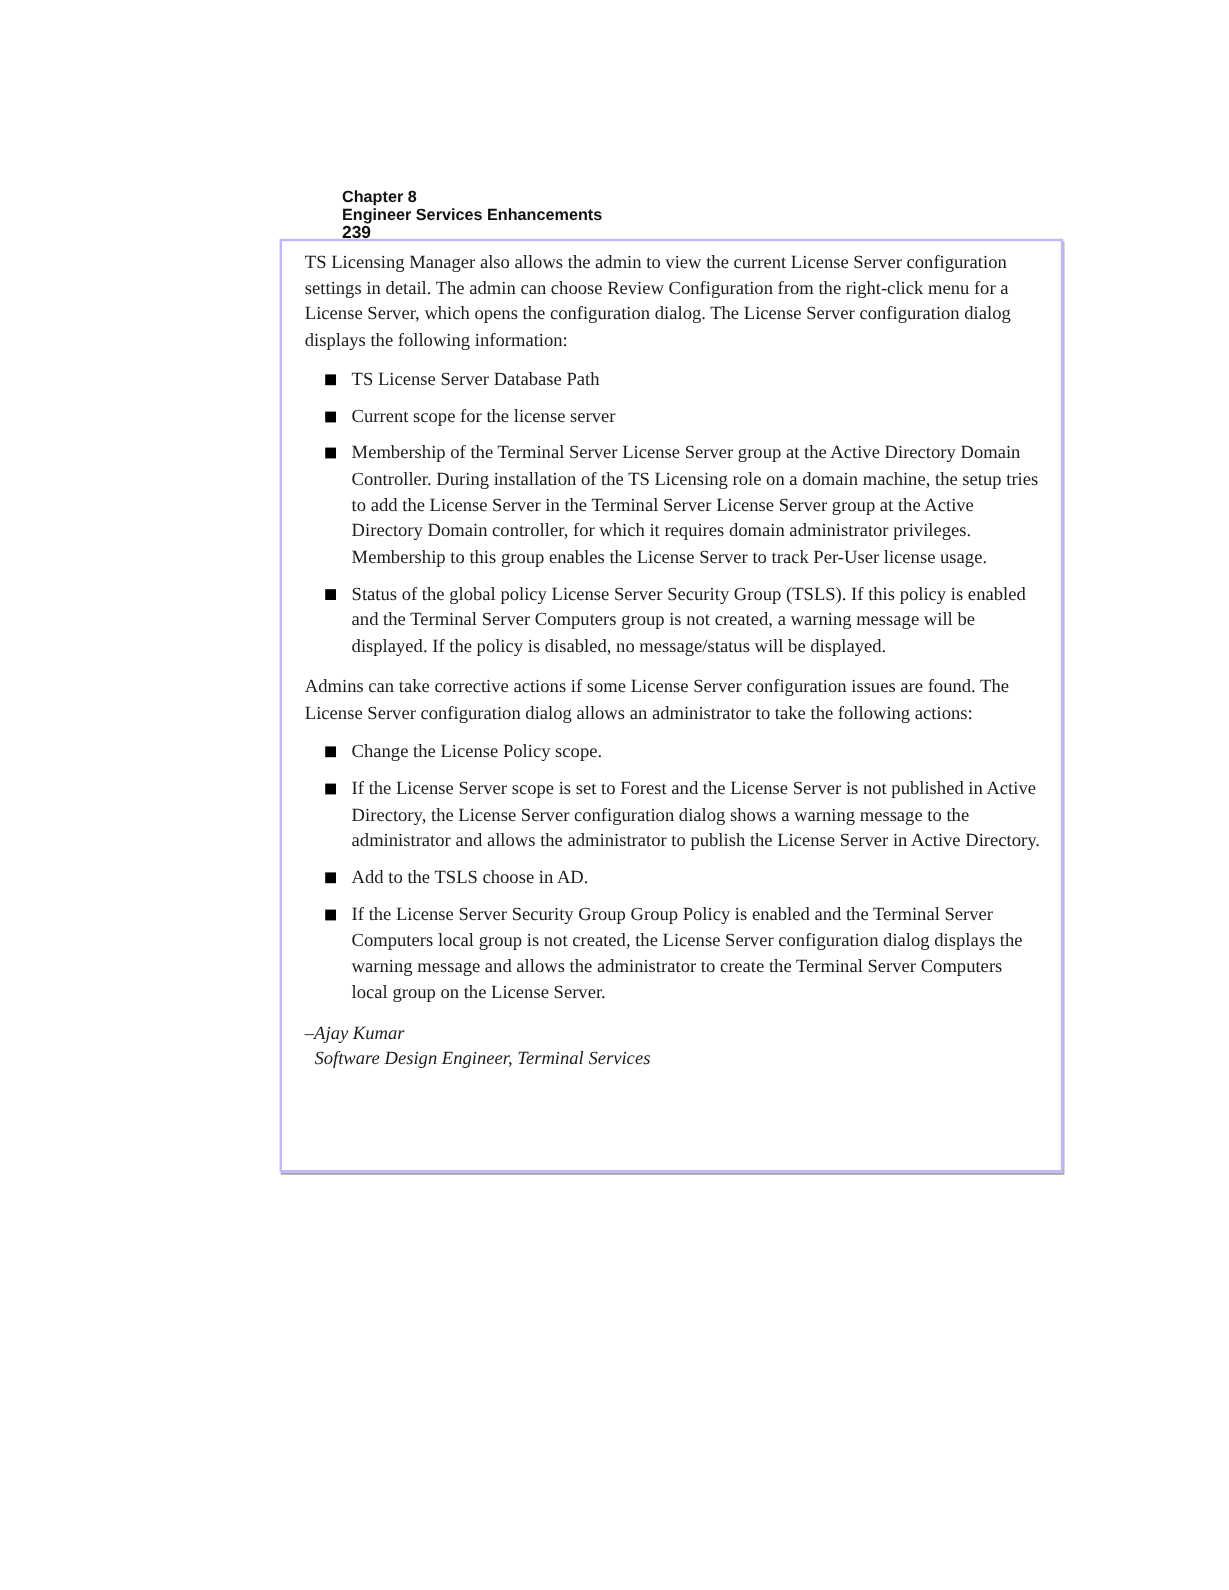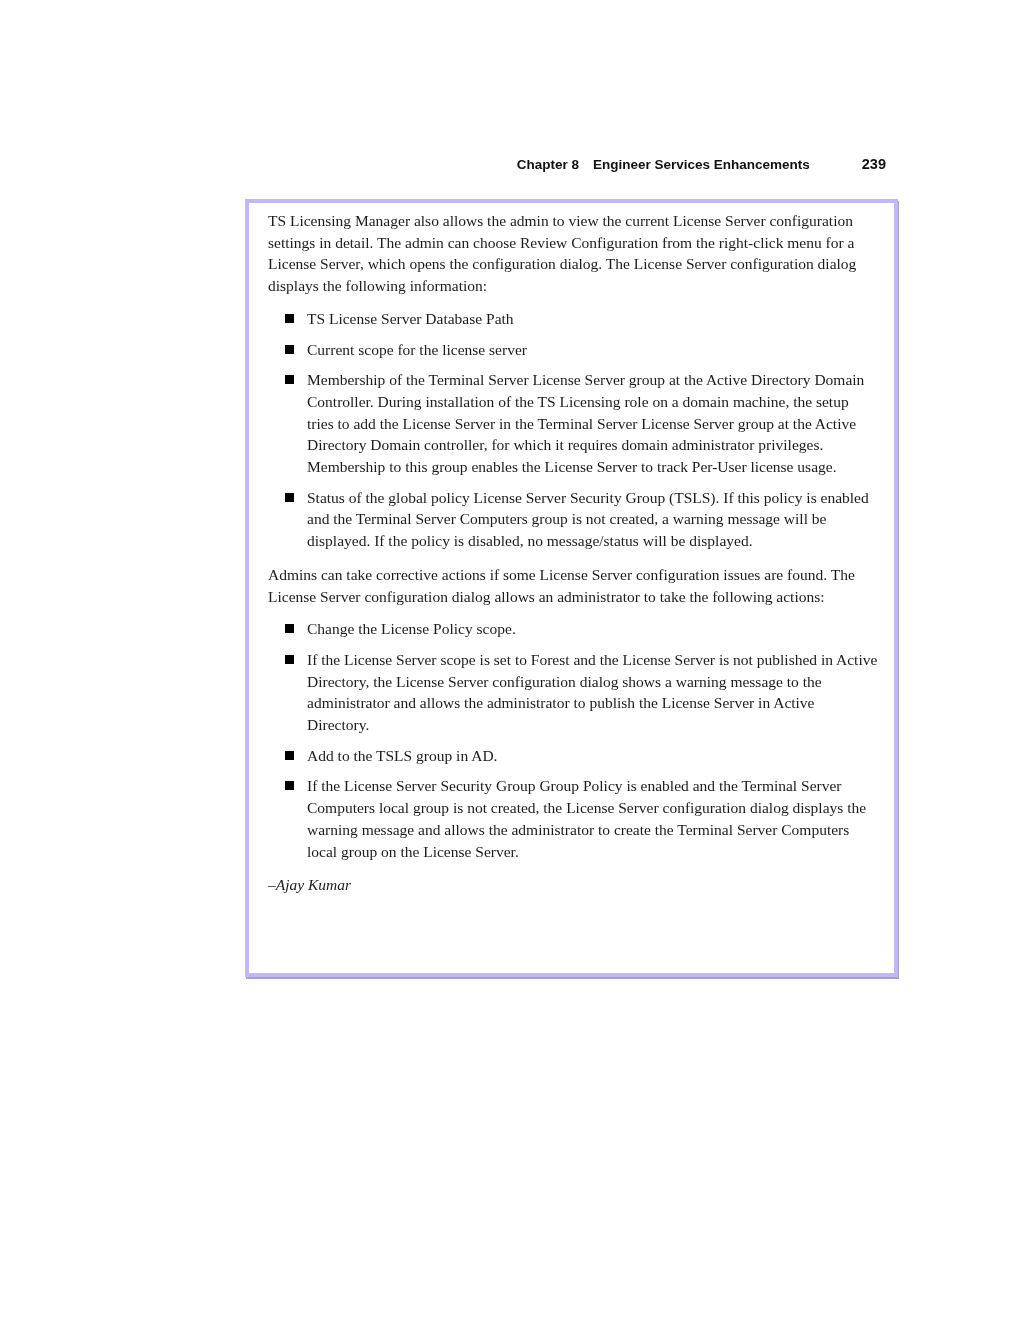--- a/index.html
+++ b/index.html
@@ -30,6 +30,7 @@
     font-size: 13.5px;
     color: #111111;
     white-space: nowrap;
+    flex-direction: column;
   }
   .running-head .chapter { margin-right: 14px; }
   .running-head .pagenum { margin-left: 52px; font-size: 14.5px; }

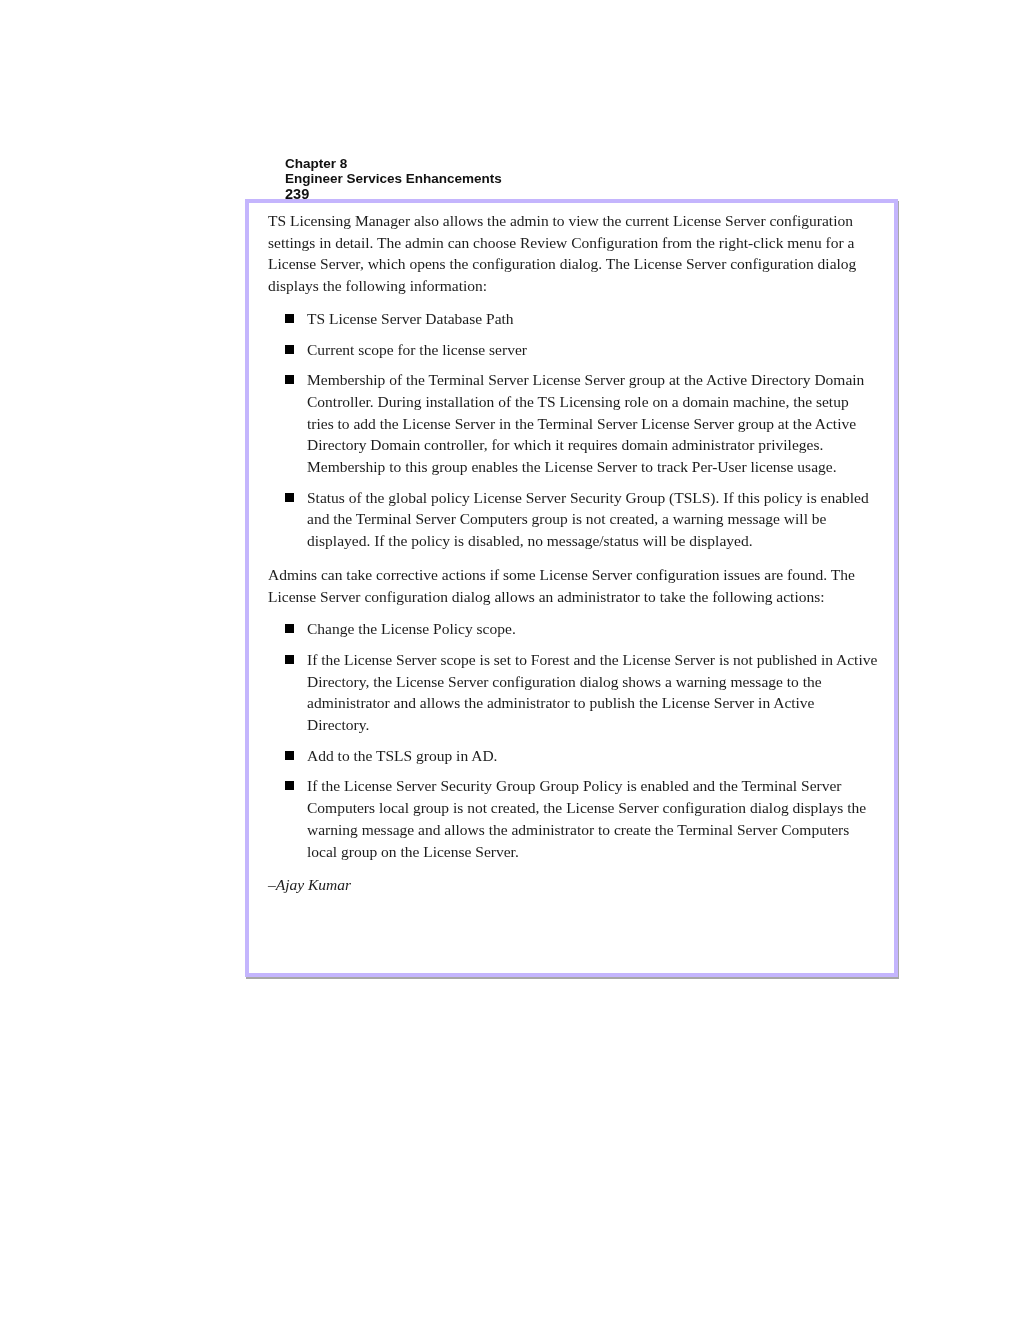--- a/index.html
+++ b/index.html
@@ -40,13 +40,12 @@
     left: 233px;
     width: 653px;
     min-height: 778px;
-    border: 4px solid #c4b5fd;
+    border: 2px solid #c4b5fd;
     box-shadow: 1px 2px 0 rgba(60,60,60,0.45);
     background: #ffffff;
     padding: 7px 16px 14px 19px;
     font-size: 15.5px;
     line-height: 21.7px;
-    margin-left: 12px;
   }
   .callout-box p { margin: 0 0 10px 0; }
   .callout-box ul {

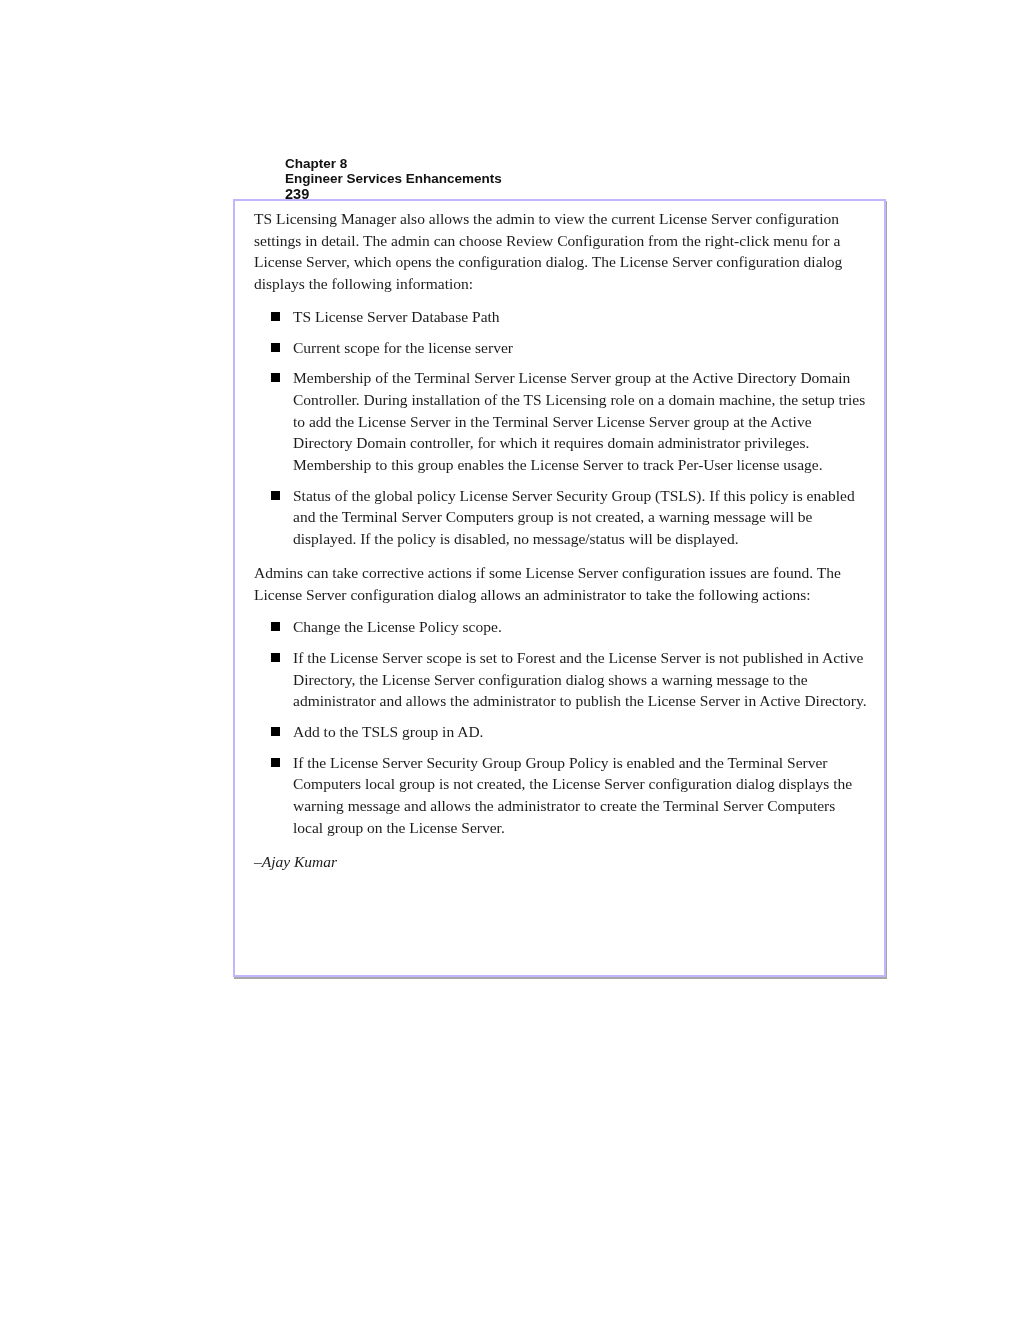--- a/index.html
+++ b/index.html
@@ -118,7 +118,7 @@
       </li>
       <li>
         <span class="sq-bullet"></span>
-        <span>Add to the TSLS group in AD.</span>
+        <span>Add to the TSLS choose in AD.</span>
       </li>
       <li>
         <span class="sq-bullet"></span>

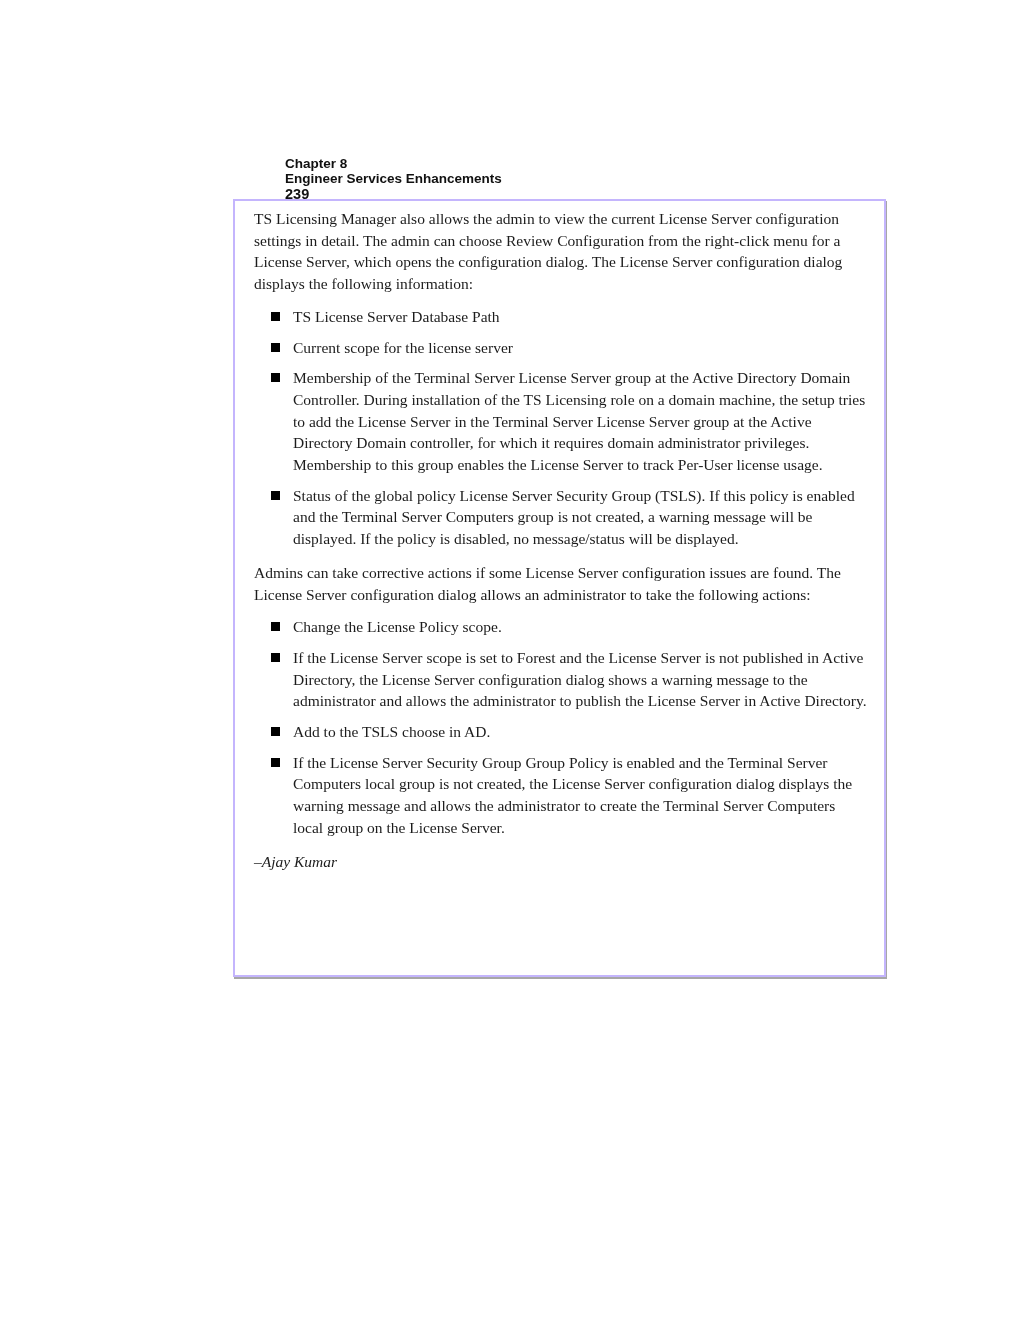--- a/index.html
+++ b/index.html
@@ -128,6 +128,7 @@
 
     <div class="attribution">
       <span class="attr-name">–Ajay Kumar</span>
+      <span class="attr-role">Software Design Engineer, Terminal Services</span>
     </div>
 
   </div>

